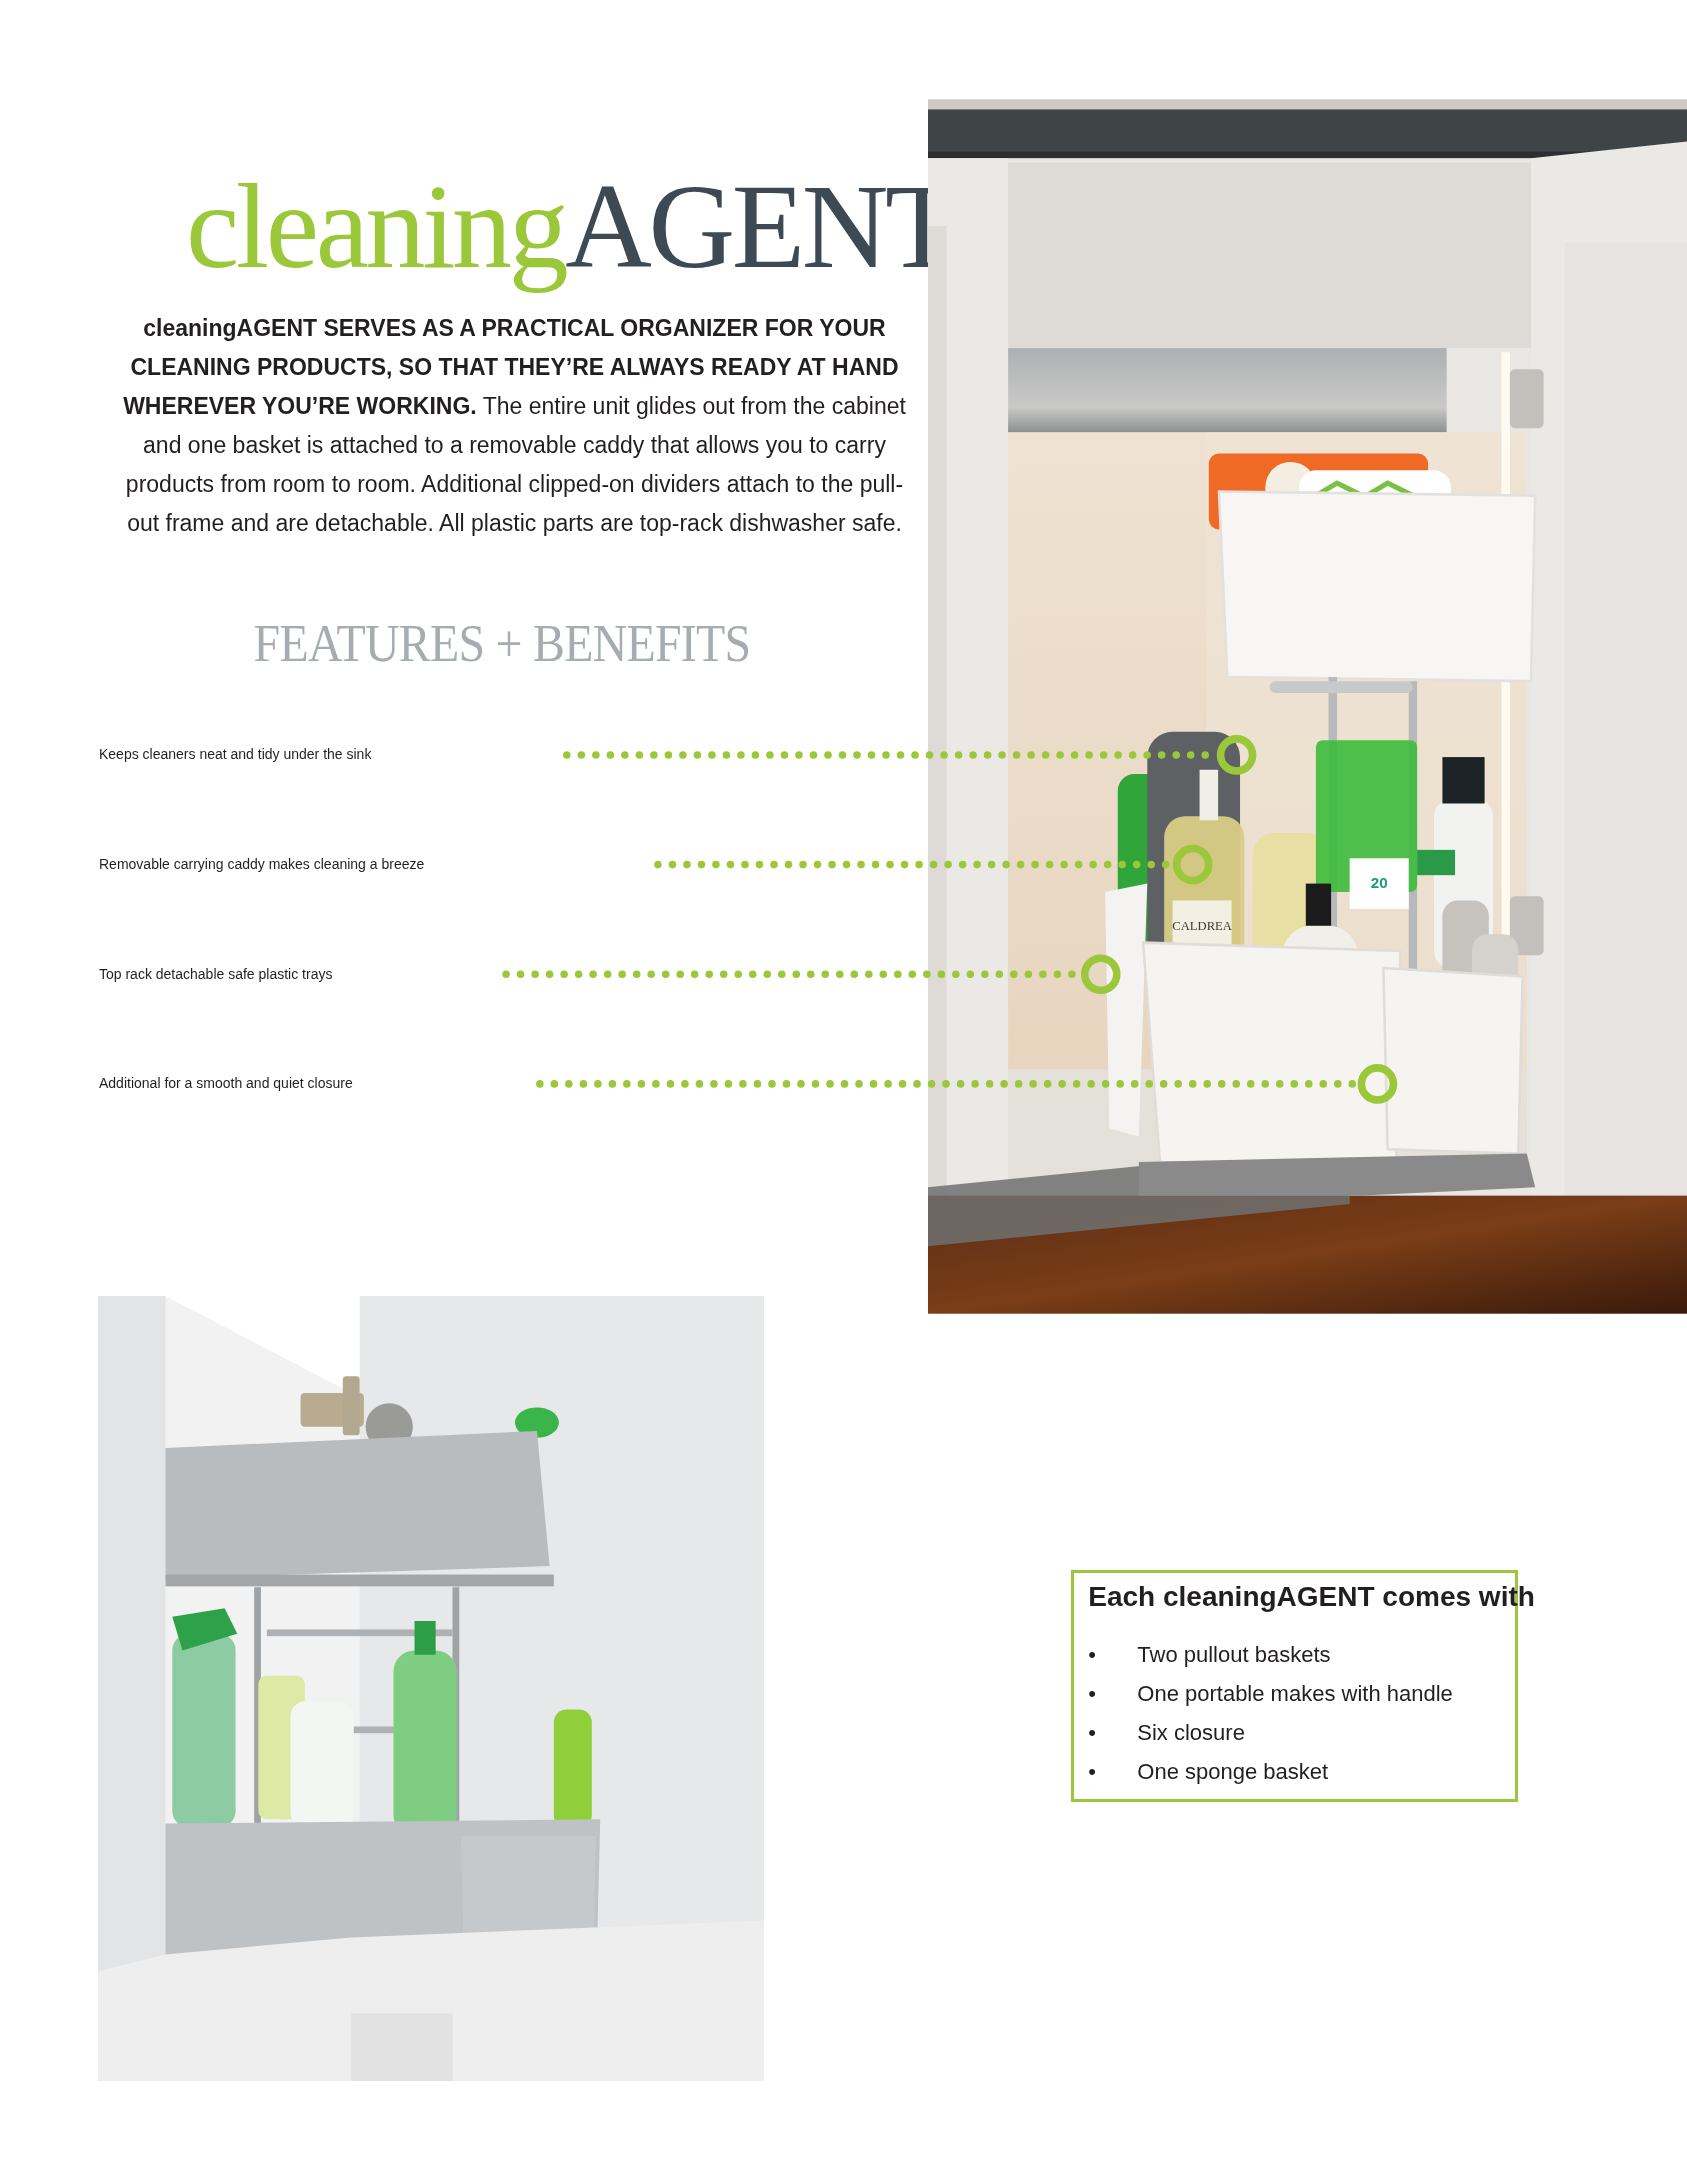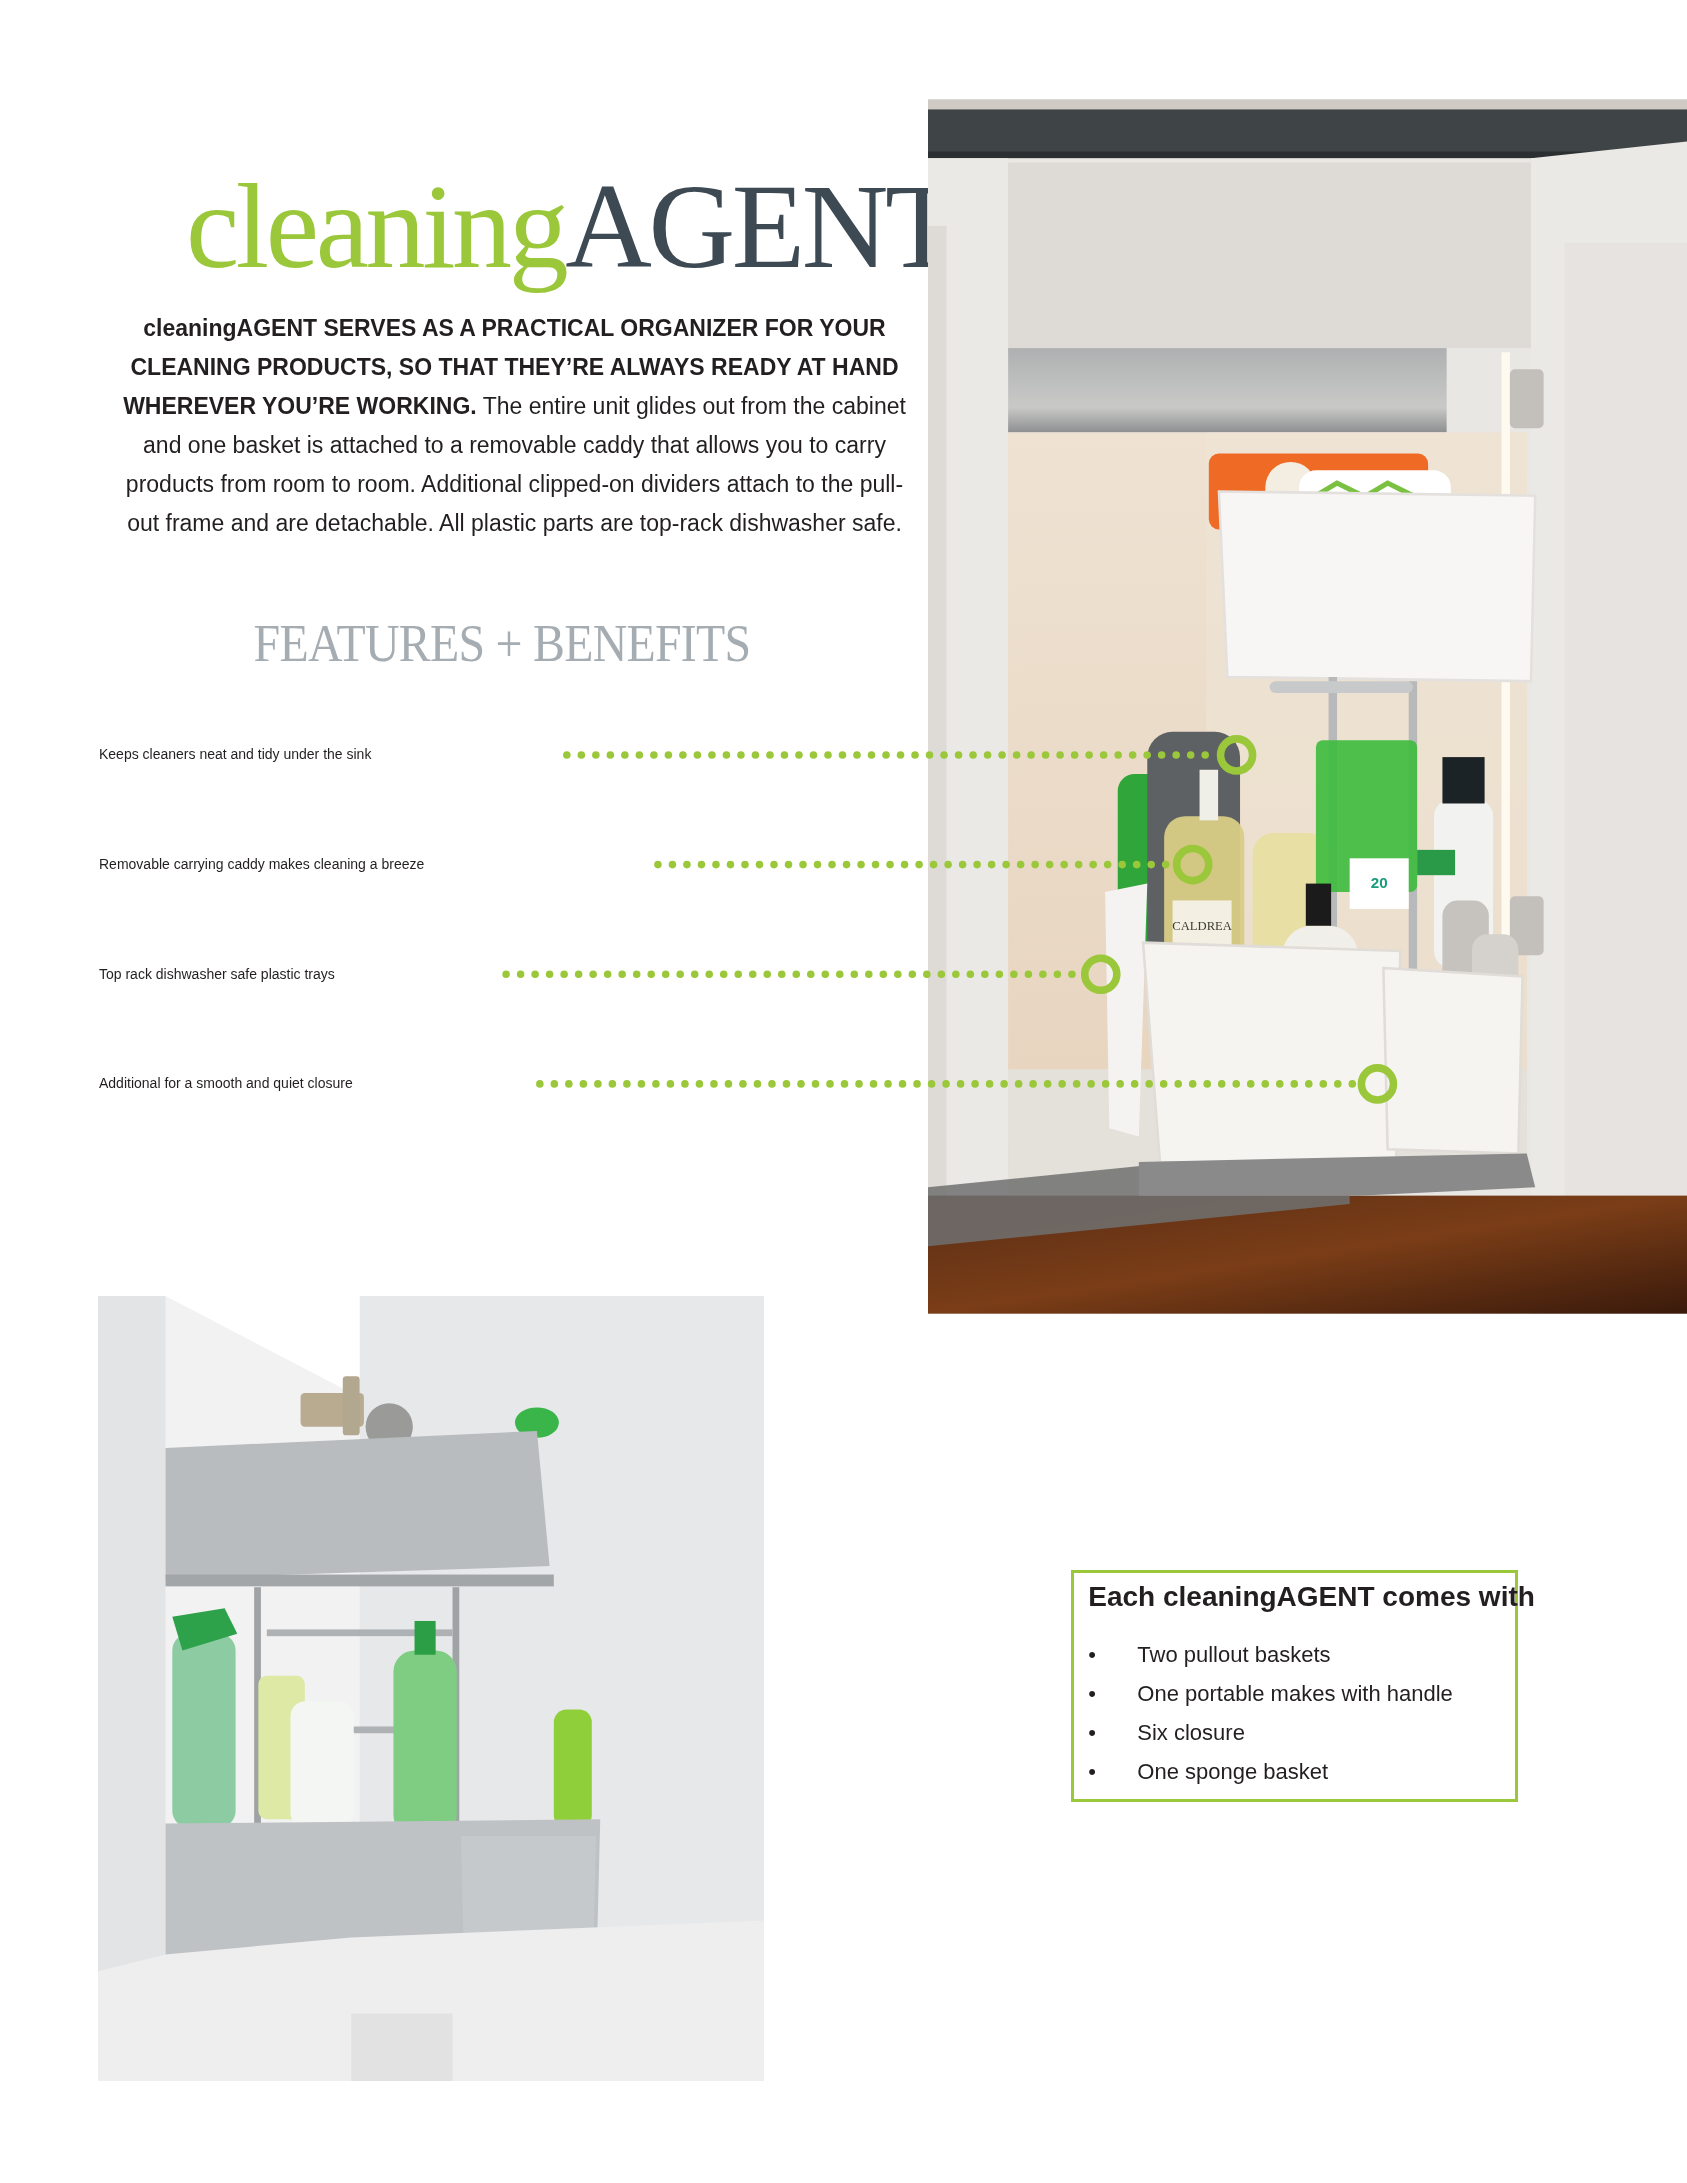--- a/index.html
+++ b/index.html
@@ -50,7 +50,7 @@
 
 <div class="abs feature" style="top:742px">Keeps cleaners neat and tidy under the sink</div>
 <div class="abs feature" style="top:852px">Removable carrying caddy makes cleaning a breeze</div>
-<div class="abs feature" style="top:962px">Top rack dishwasher safe plastic trays</div>
+<div class="abs feature" style="top:962px">Top rack detachable safe plastic trays</div>
 <div class="abs feature" style="top:1071px">Additional for a smooth and quiet closure</div>
 
 <div class="abs photo-top">

